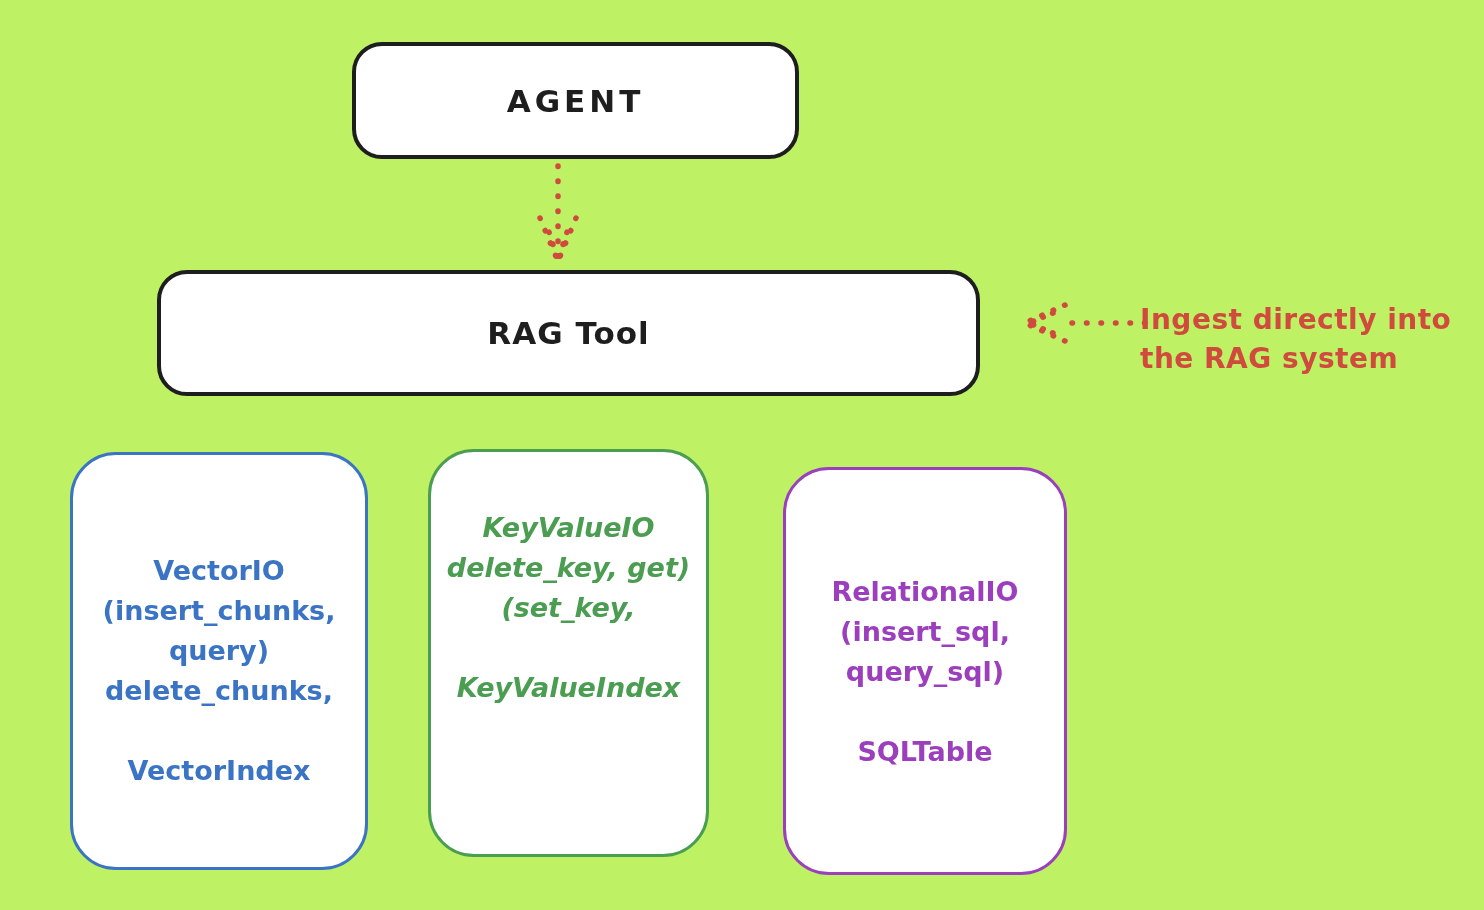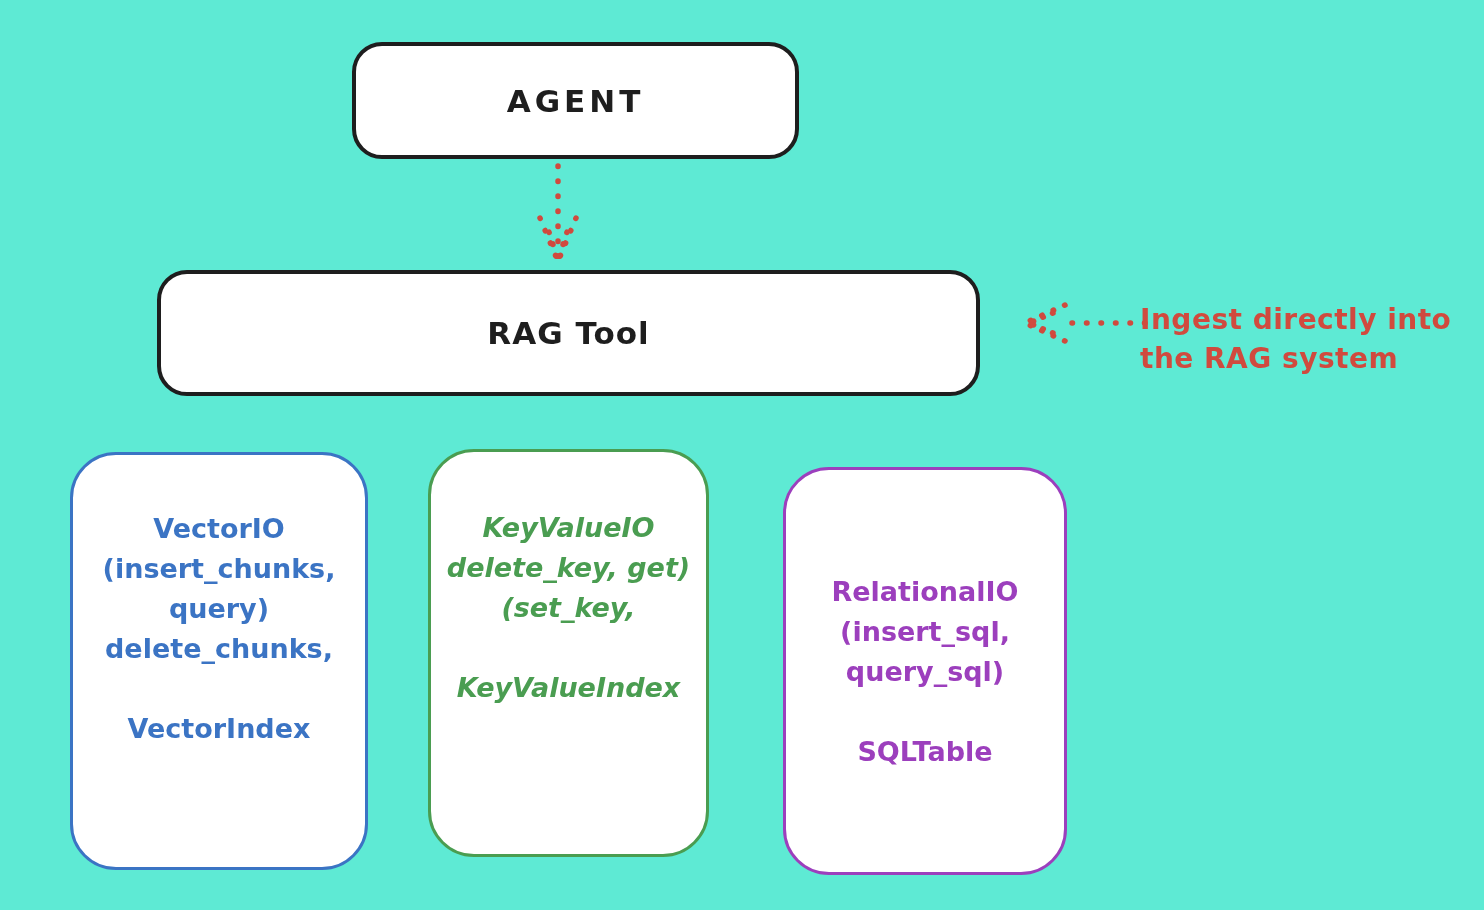--- a/index.html
+++ b/index.html
@@ -13,7 +13,7 @@
   .canvas{
     position:relative;
     width:1484px;height:910px;
-    background:#5eead4;
+    background:#bef264;
     overflow:hidden;
     font-family:"DejaVu Sans", sans-serif;
     color:var(--ink);

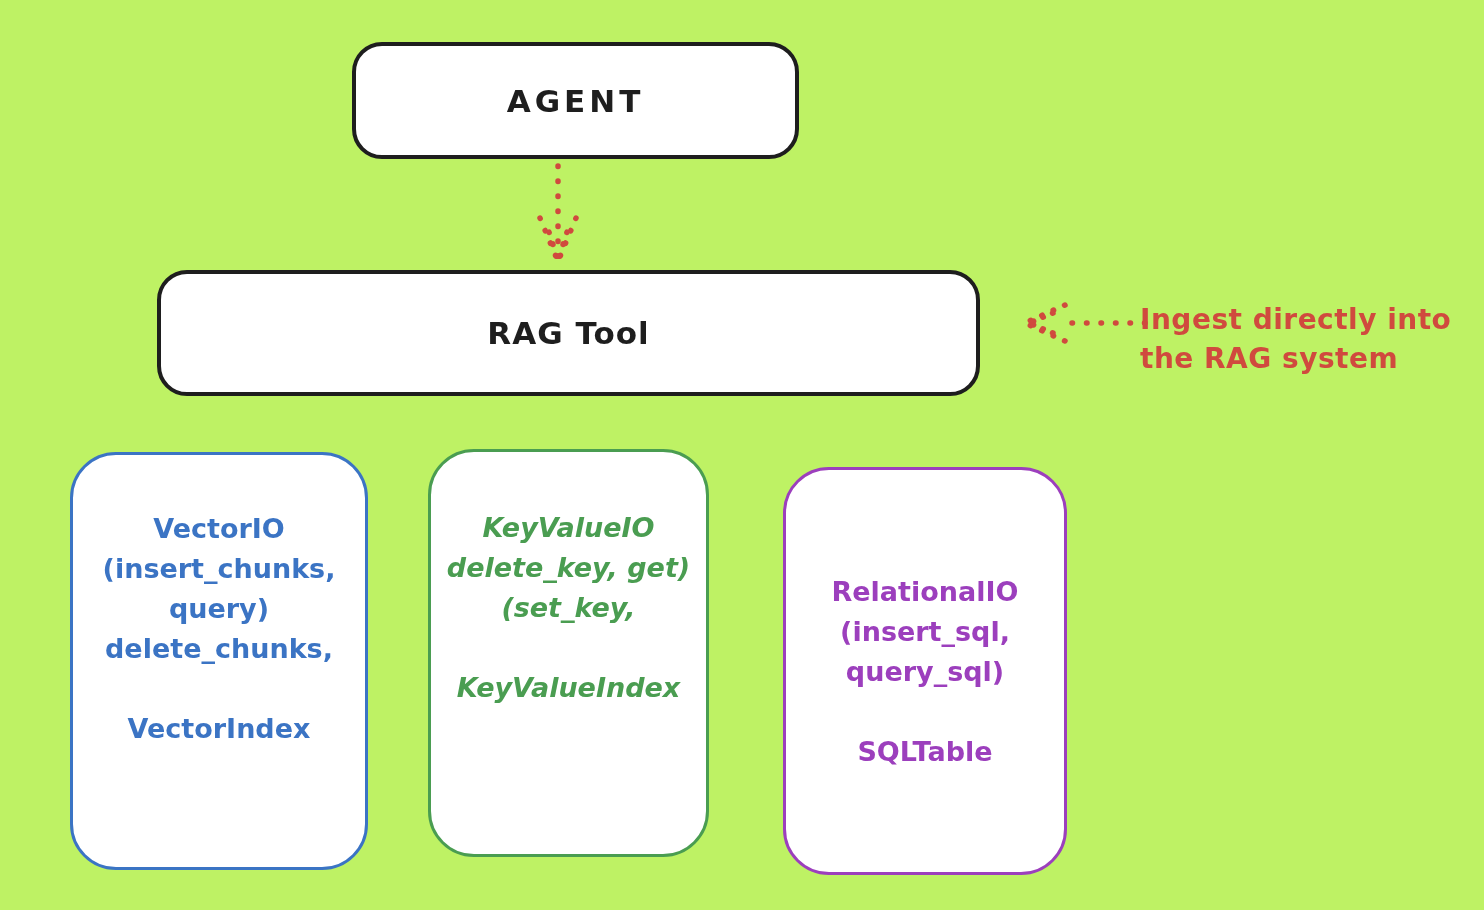--- a/index.html
+++ b/index.html
@@ -62,7 +62,7 @@
   .sub-vector{
     left:70px;top:452px;width:298px;height:418px;
     border:3.5px solid var(--blue);color:var(--blue);
-    padding-top:54px;
+    padding-top:96px;
   }
   .sub-keyvalue{
     left:428px;top:449px;width:281px;height:408px;

